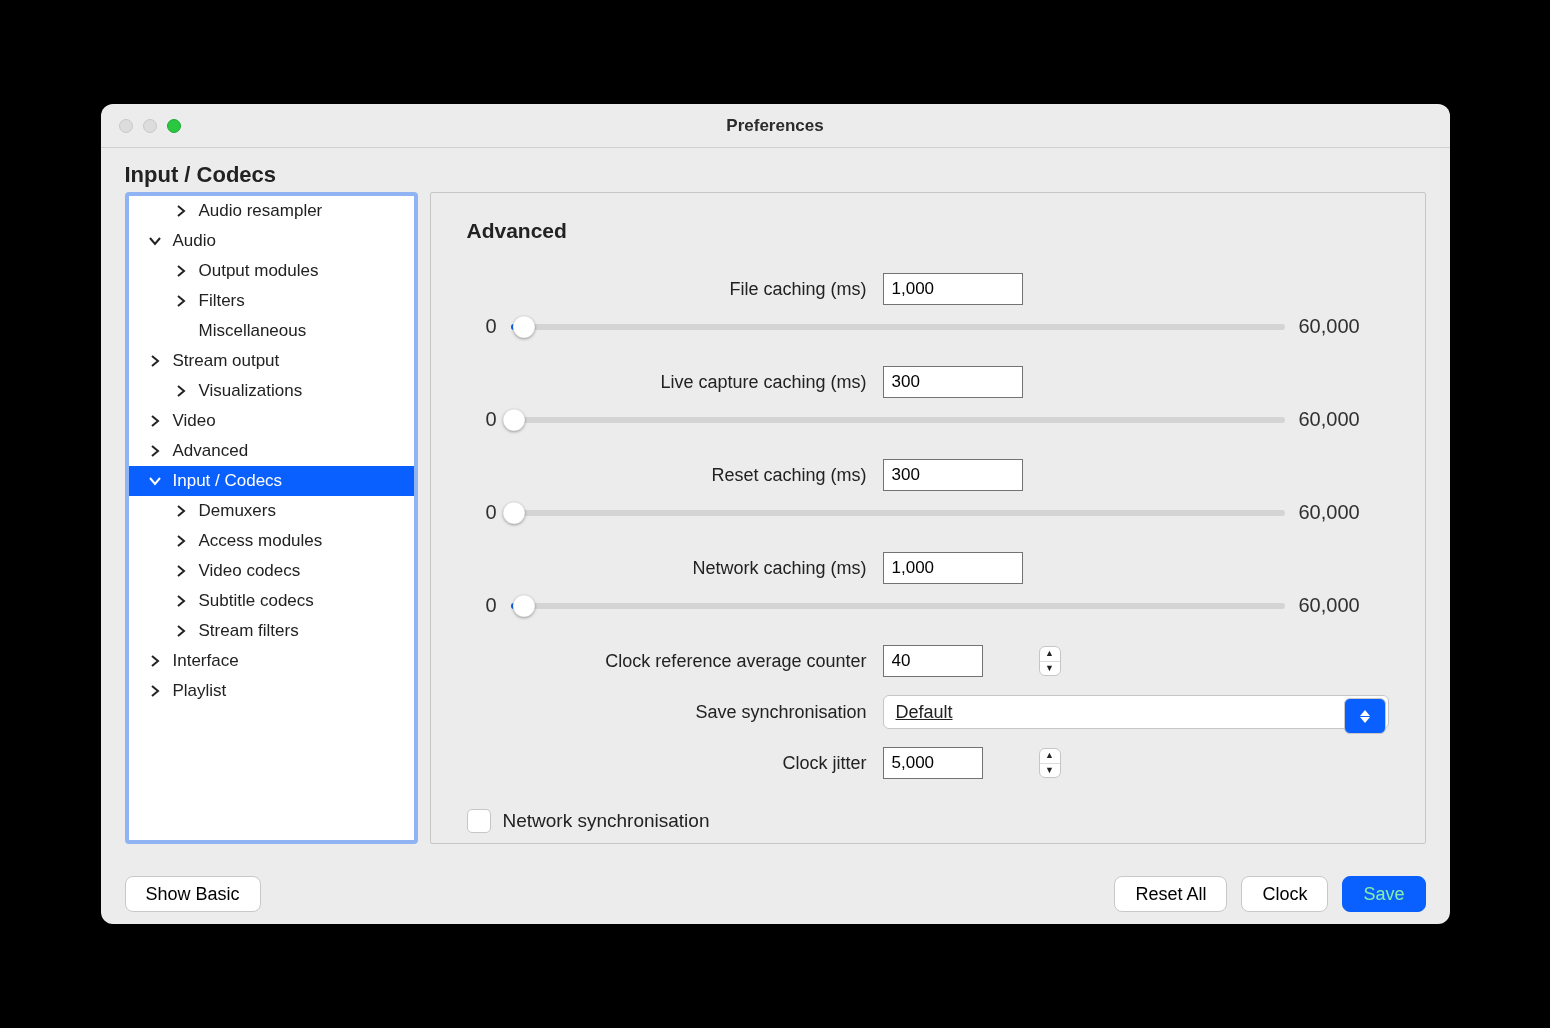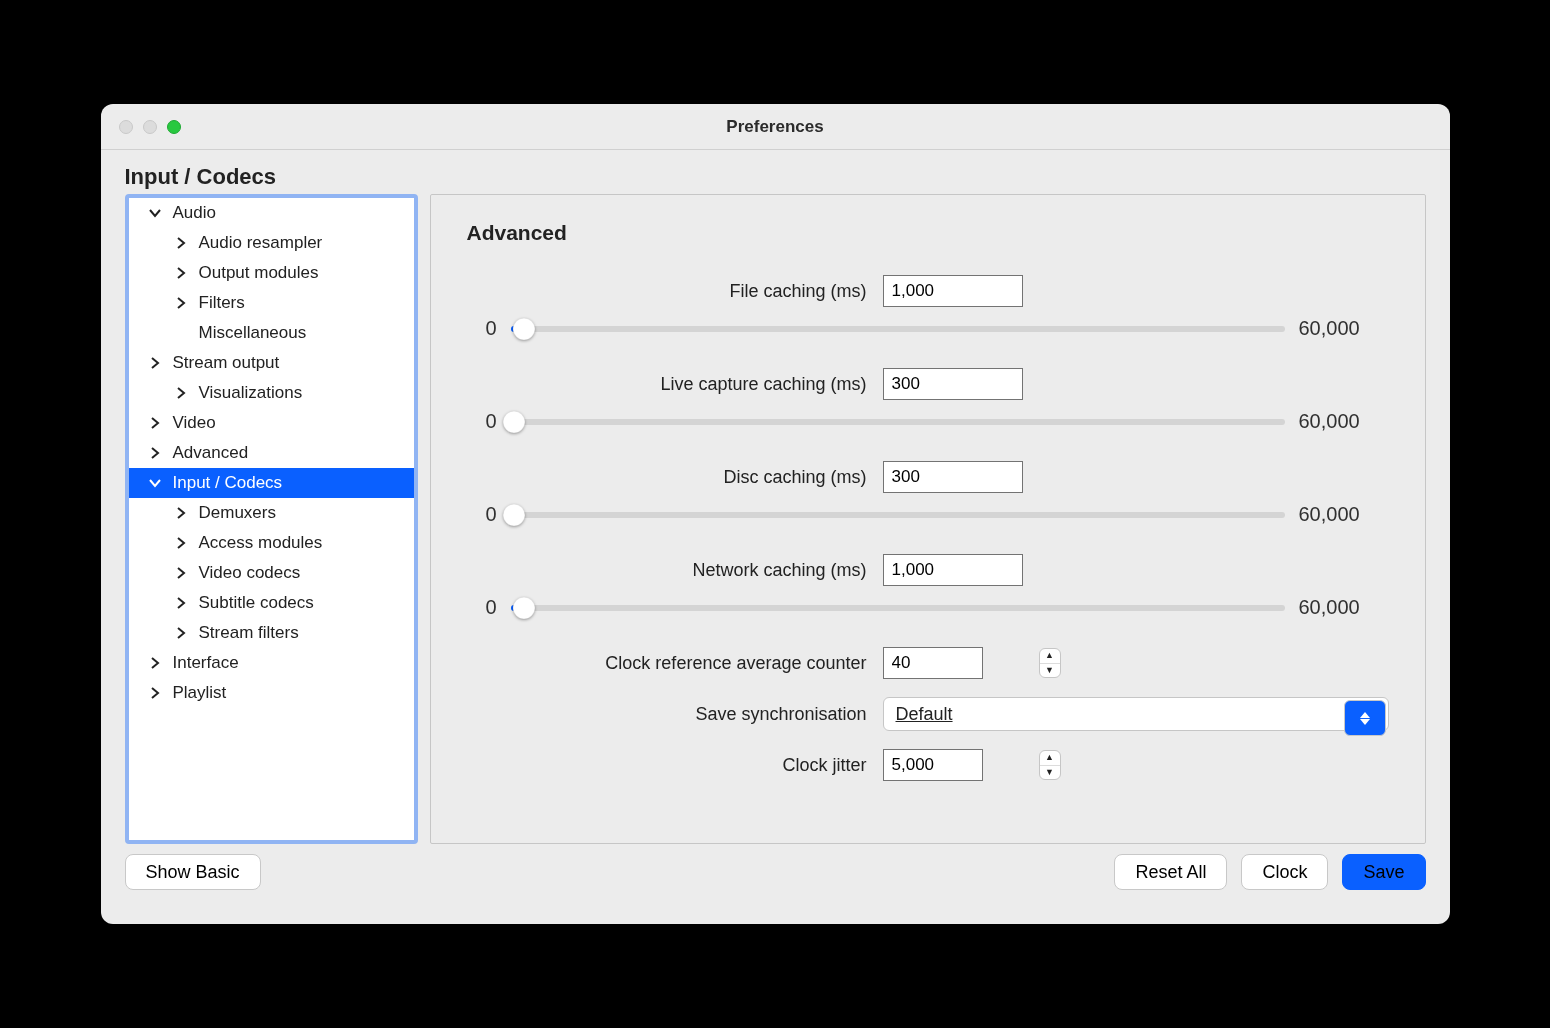--- a/index.html
+++ b/index.html
@@ -170,6 +170,15 @@
     <div class="columns">
       <div class="sidebar" id="sidebar">
           <div class="row">
+            <span class="spacer1"></span>
+            <span class="chev">
+              <svg viewBox="0 0 12 12">
+                <path d="M3 1 L9 6 L3 11" fill="none" stroke="currentColor" stroke-width="2"></path>
+              </svg>
+            </span>
+            <span>Audio resampler</span>
+          </div>
+          <div class="row">
             <span class="spacer0"></span>
             <span class="chev">
               <svg viewBox="0 0 12 12">
@@ -177,15 +186,6 @@
               </svg>
             </span>
             <span>Audio</span>
-          </div>
-          <div class="row">
-            <span class="spacer1"></span>
-            <span class="chev">
-              <svg viewBox="0 0 12 12">
-                <path d="M3 1 L9 6 L3 11" fill="none" stroke="currentColor" stroke-width="2"></path>
-              </svg>
-            </span>
-            <span>Audio resampler</span>
           </div>
           <div class="row">
             <span class="spacer1"></span>

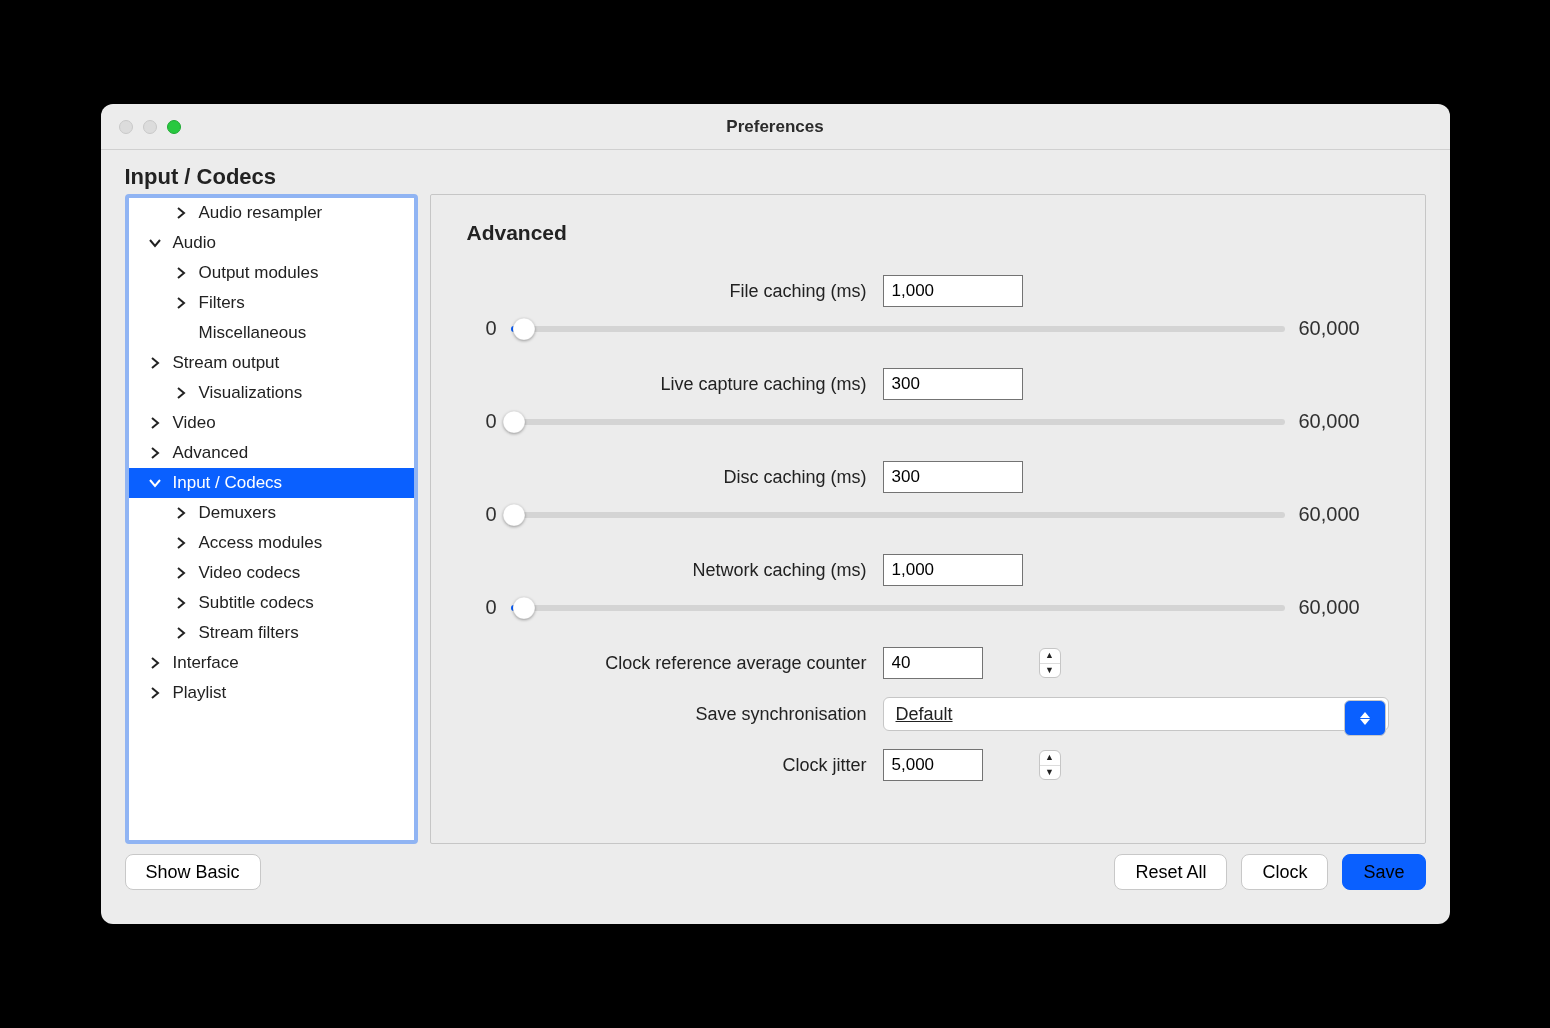--- a/index.html
+++ b/index.html
@@ -352,7 +352,7 @@
         </div>
 
         <div class="field">
-          <div class="lbl">Disc caching (ms)</div>
+          <div class="lbl">Reset caching (ms)</div>
           <input class="txt" value="300" style="">
         </div>
         <div class="sliderrow">

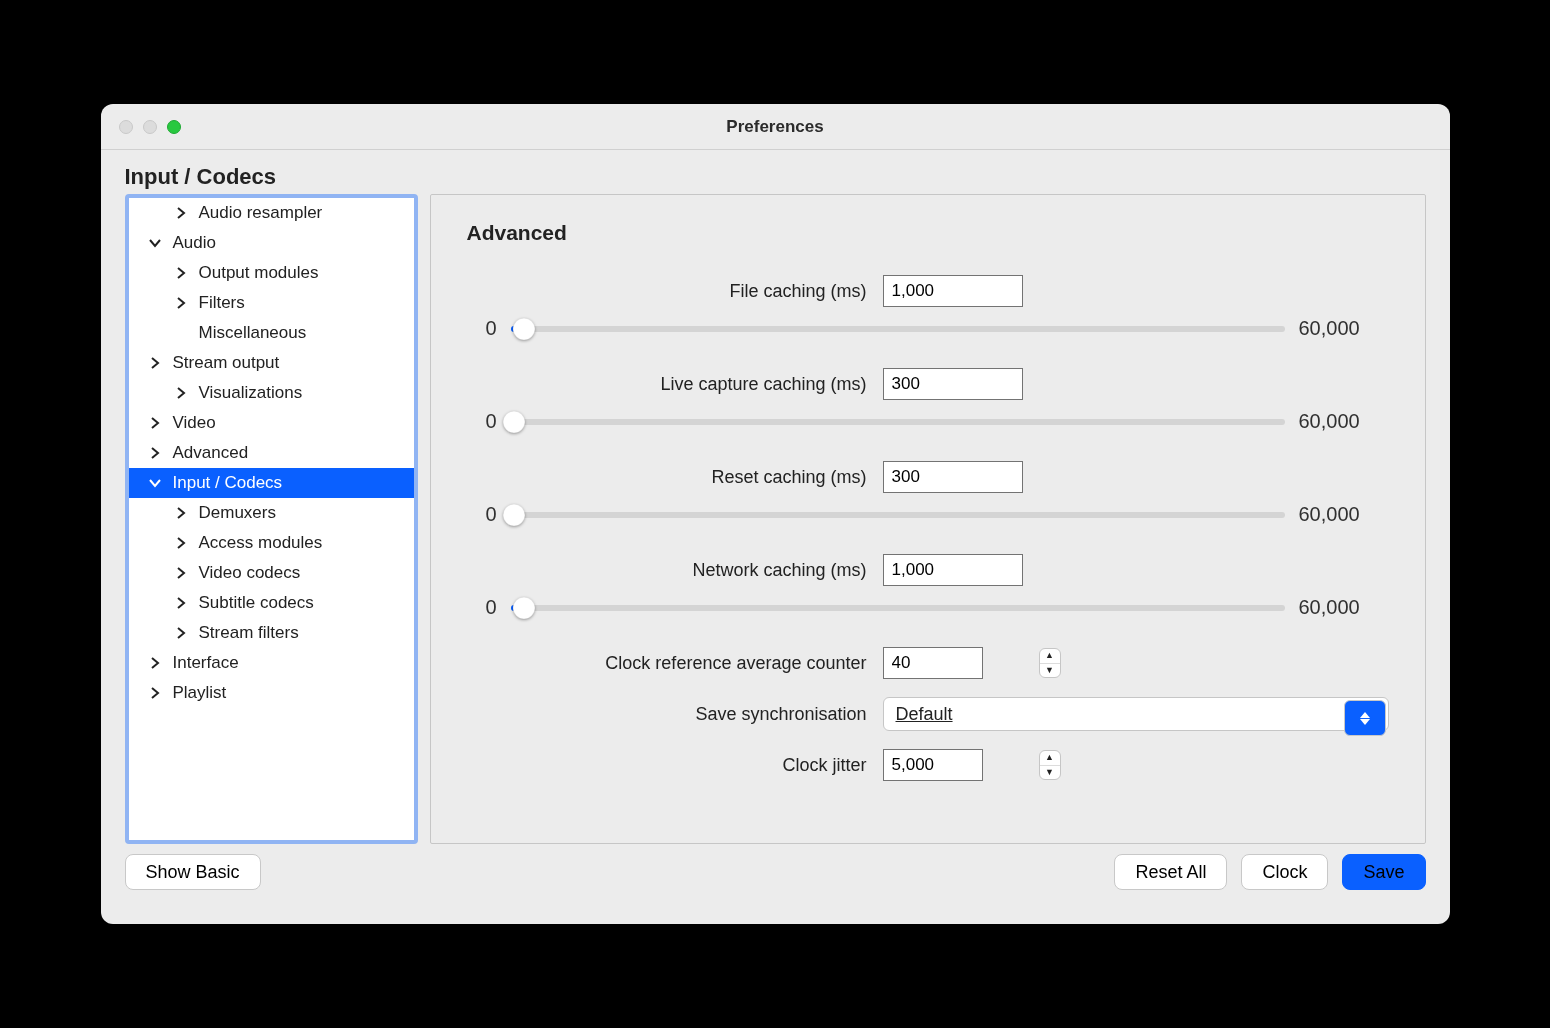--- a/index.html
+++ b/index.html
@@ -412,6 +412,10 @@
           </div>
         </div>
 
+        <div class="checkrow">
+          <div class="checkbox"></div>
+          <span>Network synchronisation</span>
+        </div>
       </div>
     </div>
   </div>

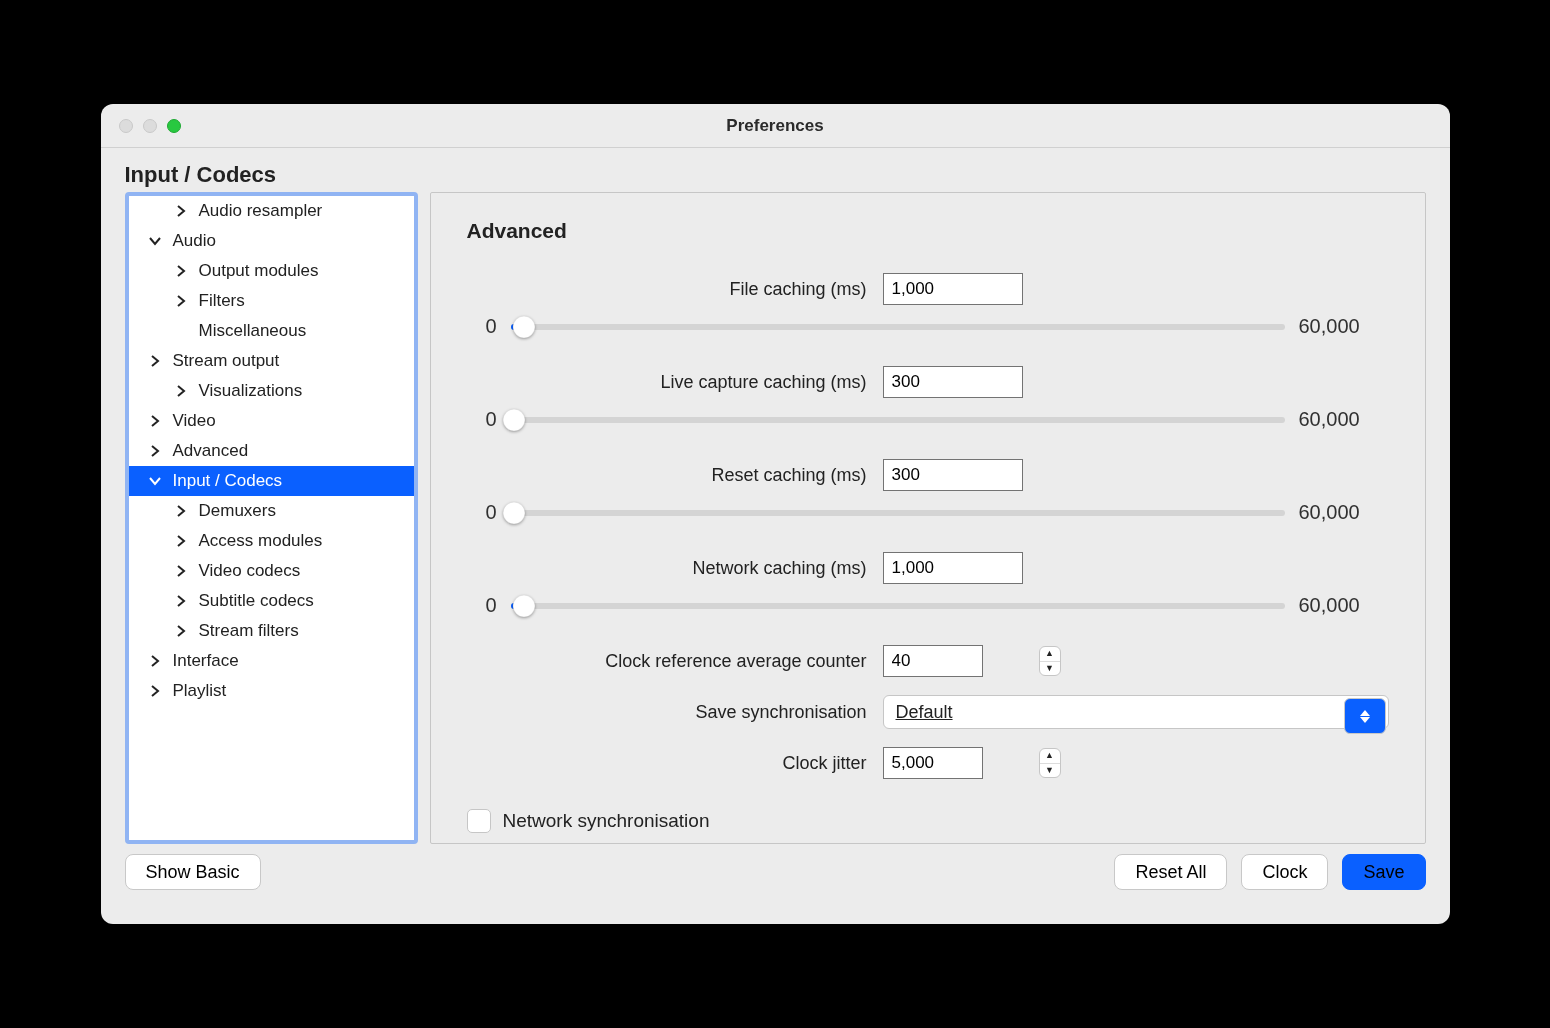--- a/index.html
+++ b/index.html
@@ -137,8 +137,8 @@
   }
   .checkbox { width:24px;height:24px;border:1px solid #c6c6c6;background:#fff;border-radius:5px;}
   .footer {
-    position:absolute; left:0; right:0; bottom:12px;
-    padding:16px 24px 22px 24px;
+    position:absolute; left:0; right:0; bottom:0;
+    padding:16px 24px 12px 24px;
     display:flex; align-items:center;
   }
   .btn {

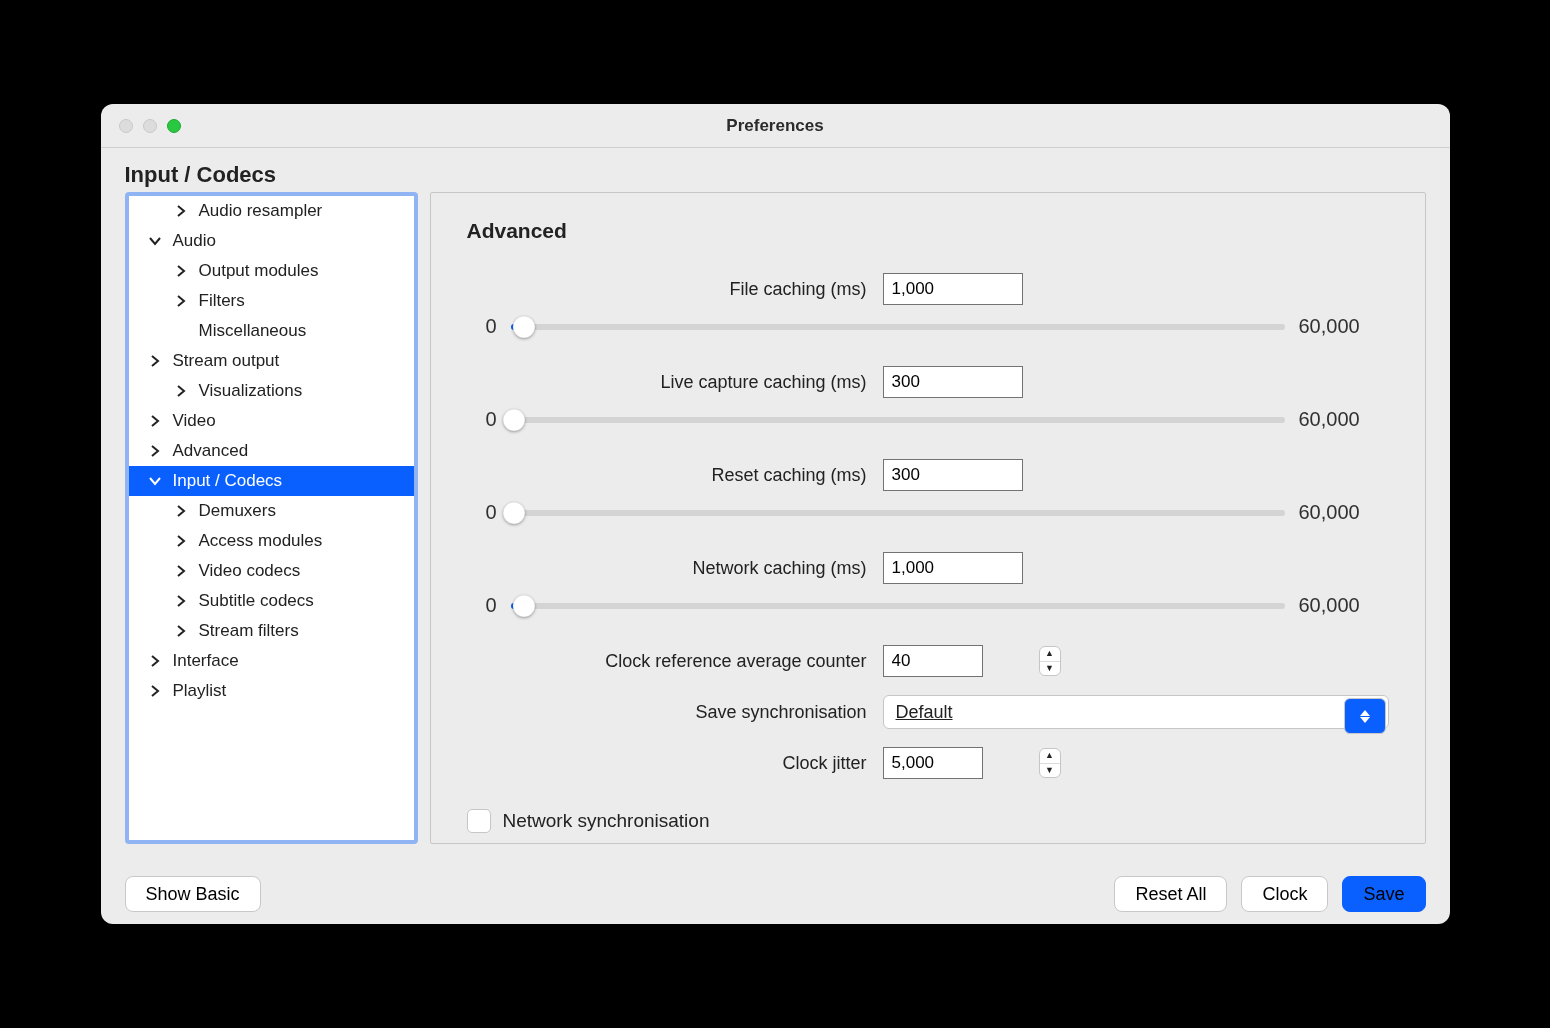--- a/index.html
+++ b/index.html
@@ -147,7 +147,7 @@
     display:inline-flex; align-items:center; justify-content:center;
     cursor:default;
   }
-  .btn.primary { background:#0a60ff; color:#000000; border-color:#0a60ff;}
+  .btn.primary { background:#0a60ff; color:#86efac; border-color:#0a60ff;}
   .footer .gap { flex:1; }
   .footer .btn + .btn { margin-left:14px;}
 </style>

